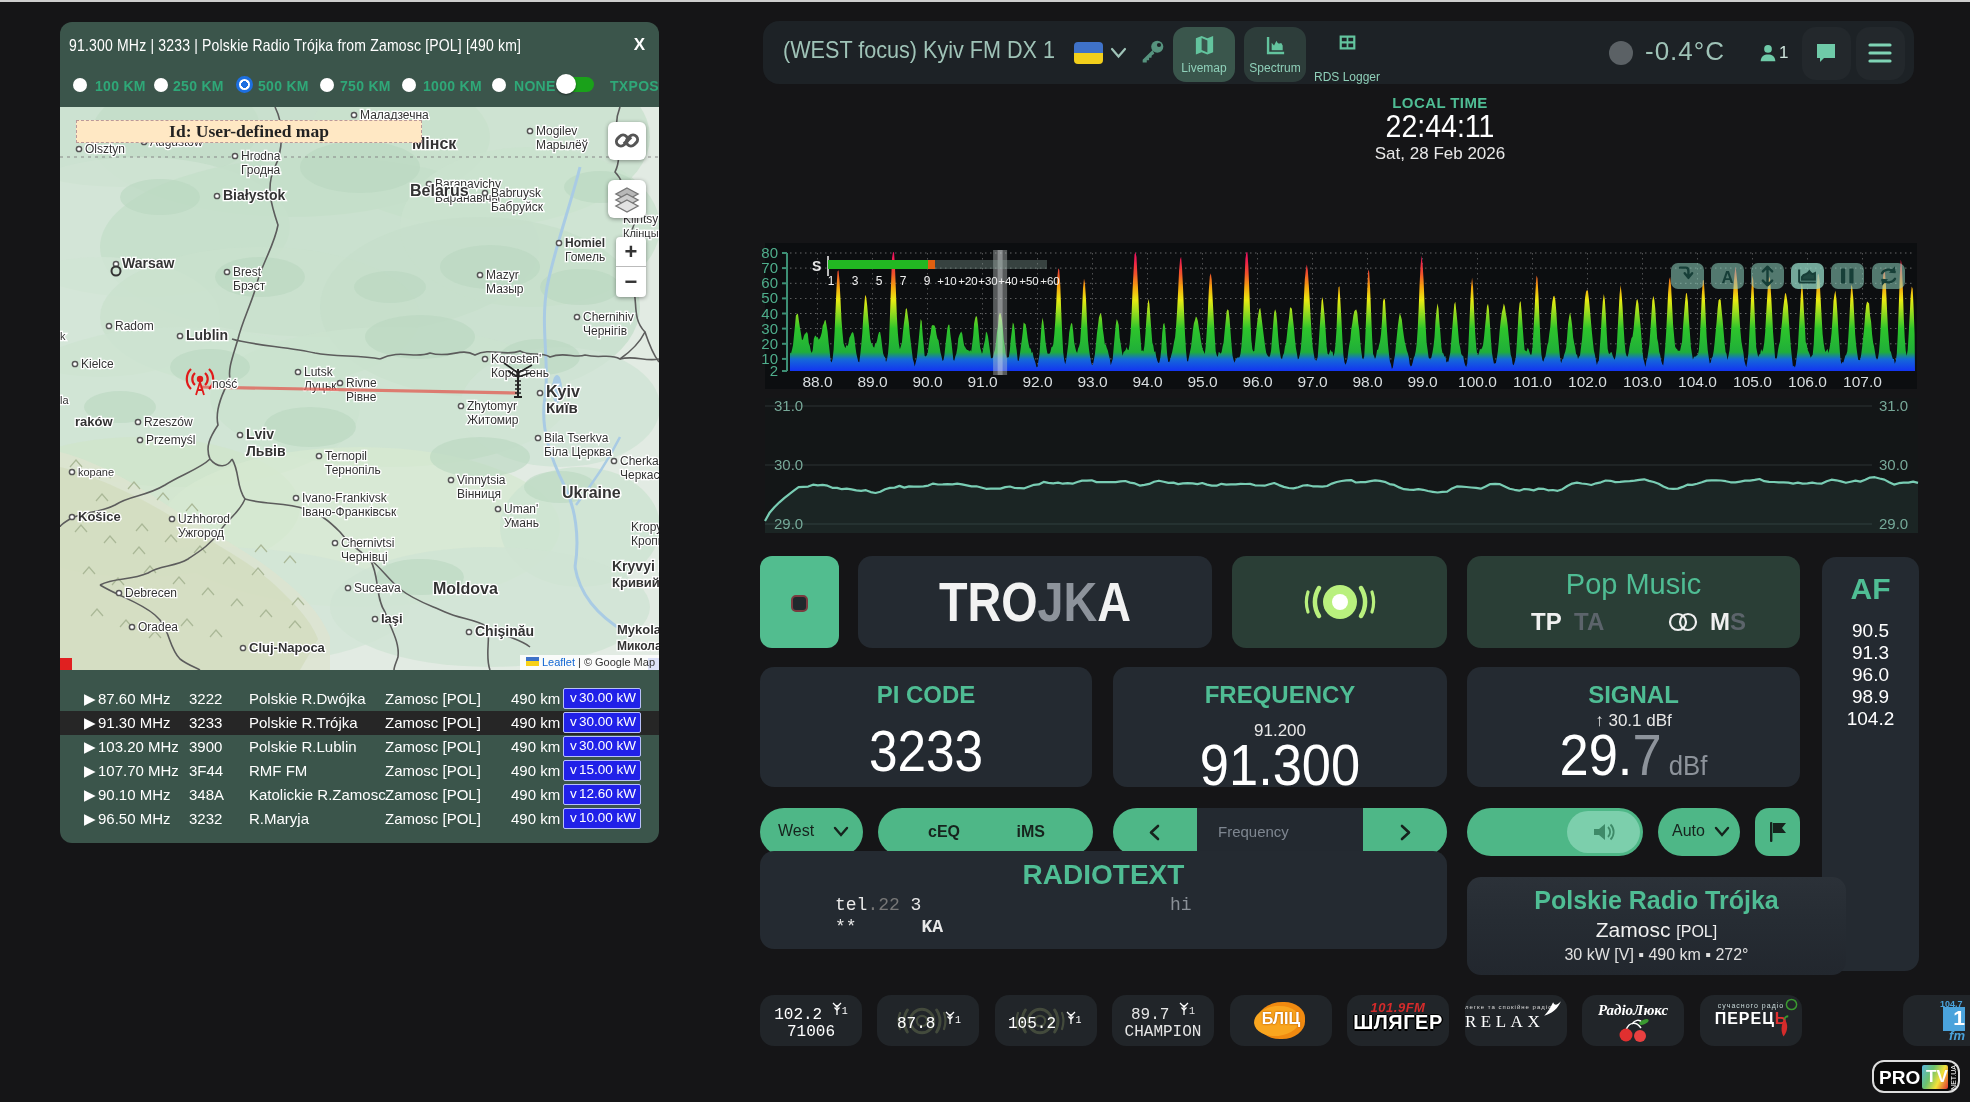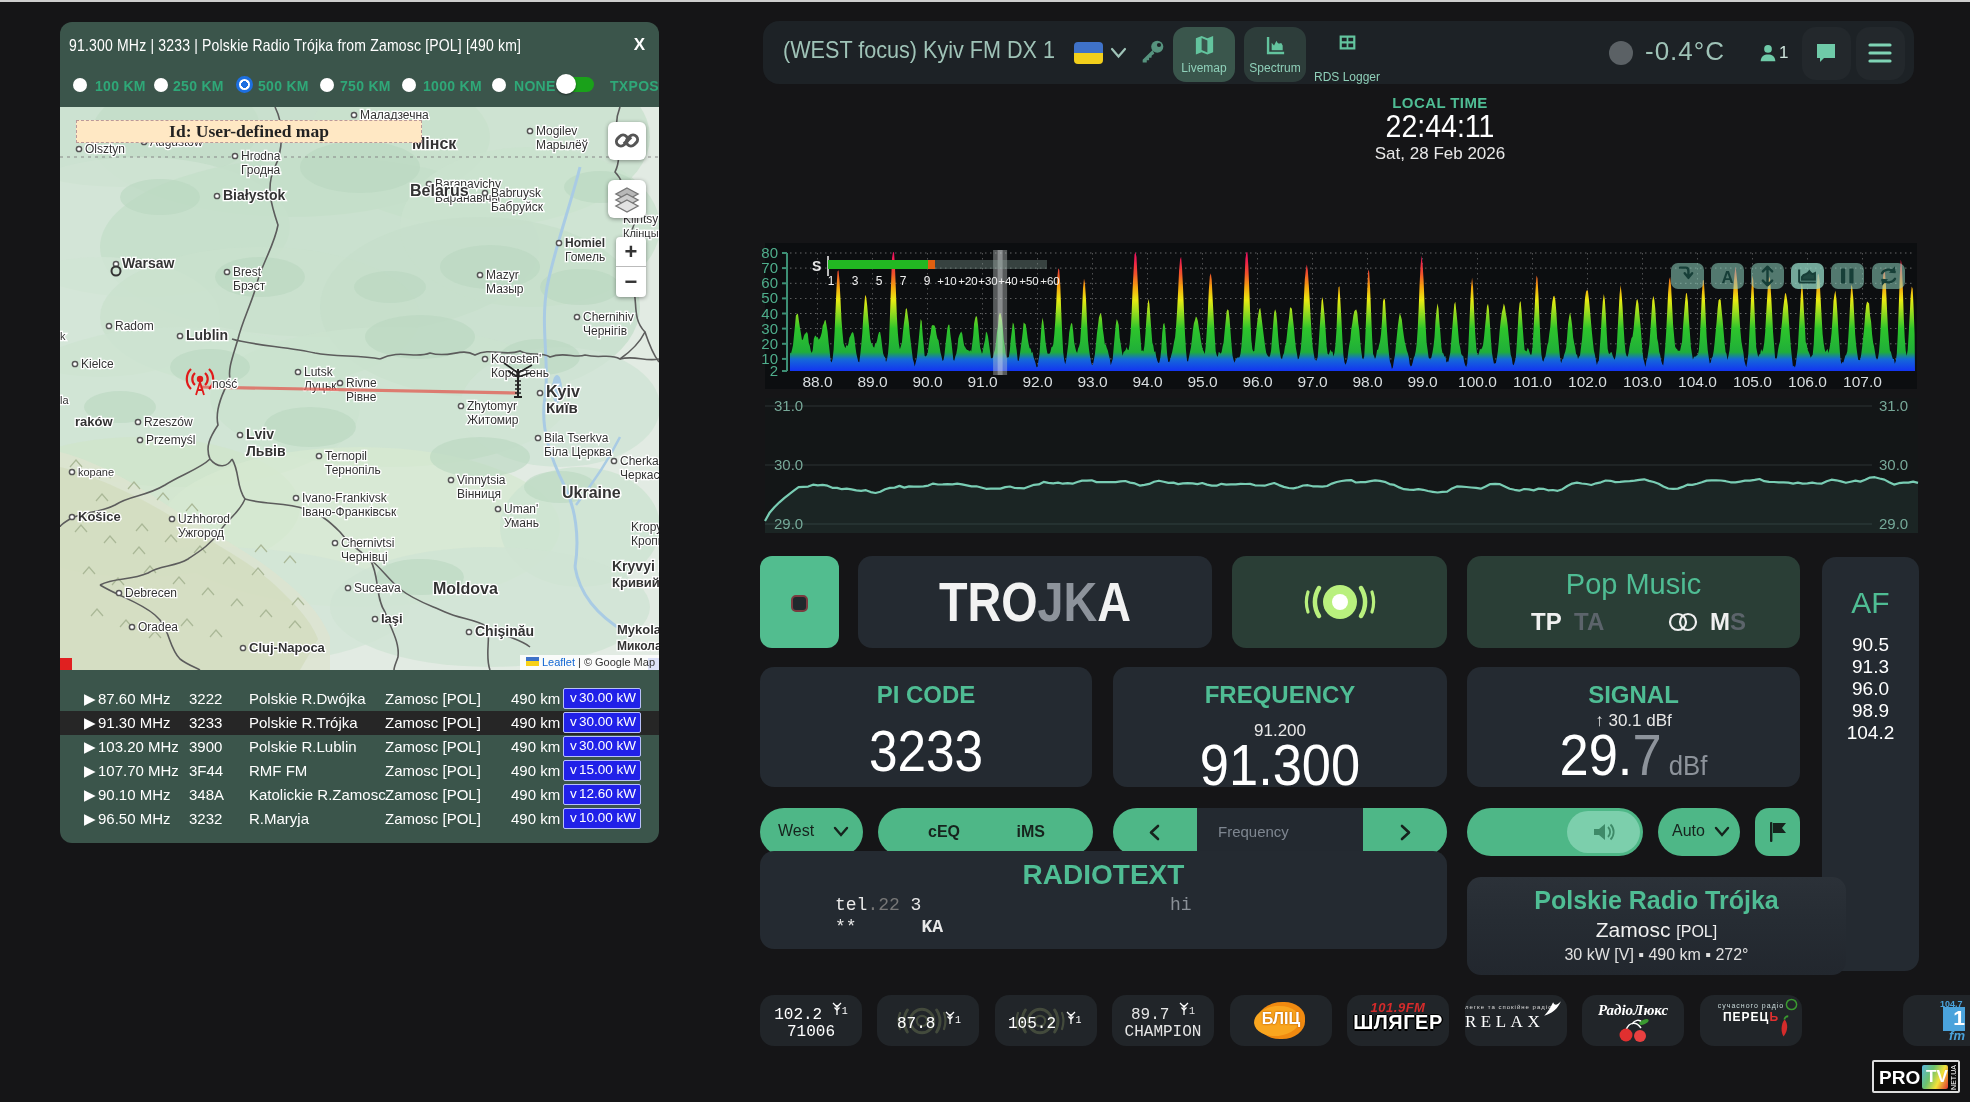--- a/index.html
+++ b/index.html
@@ -634,7 +634,7 @@
       <div style="position:absolute;left:243px;top:52px;font-size:24px;font-weight:700;color:#f0f0f0">M<span style="color:#5c646b">S</span></div>
       </div>
 <div class="panel abs" style="left:1822px;top:557px;width:97px;height:414px;text-align:center">
-      <div style="font-size:30px;font-weight:400;color:#4fbd94;margin-top:29px">AF</div>
+      <div style="font-size:30px;font-weight:700;color:#4fbd94;margin-top:15px">AF</div>
       <div style="font-size:19px;color:#fff;margin-top:14px;line-height:21px">
       <div style="margin-top:1px">90.5</div>
       <div style="margin-top:1px">91.3</div>

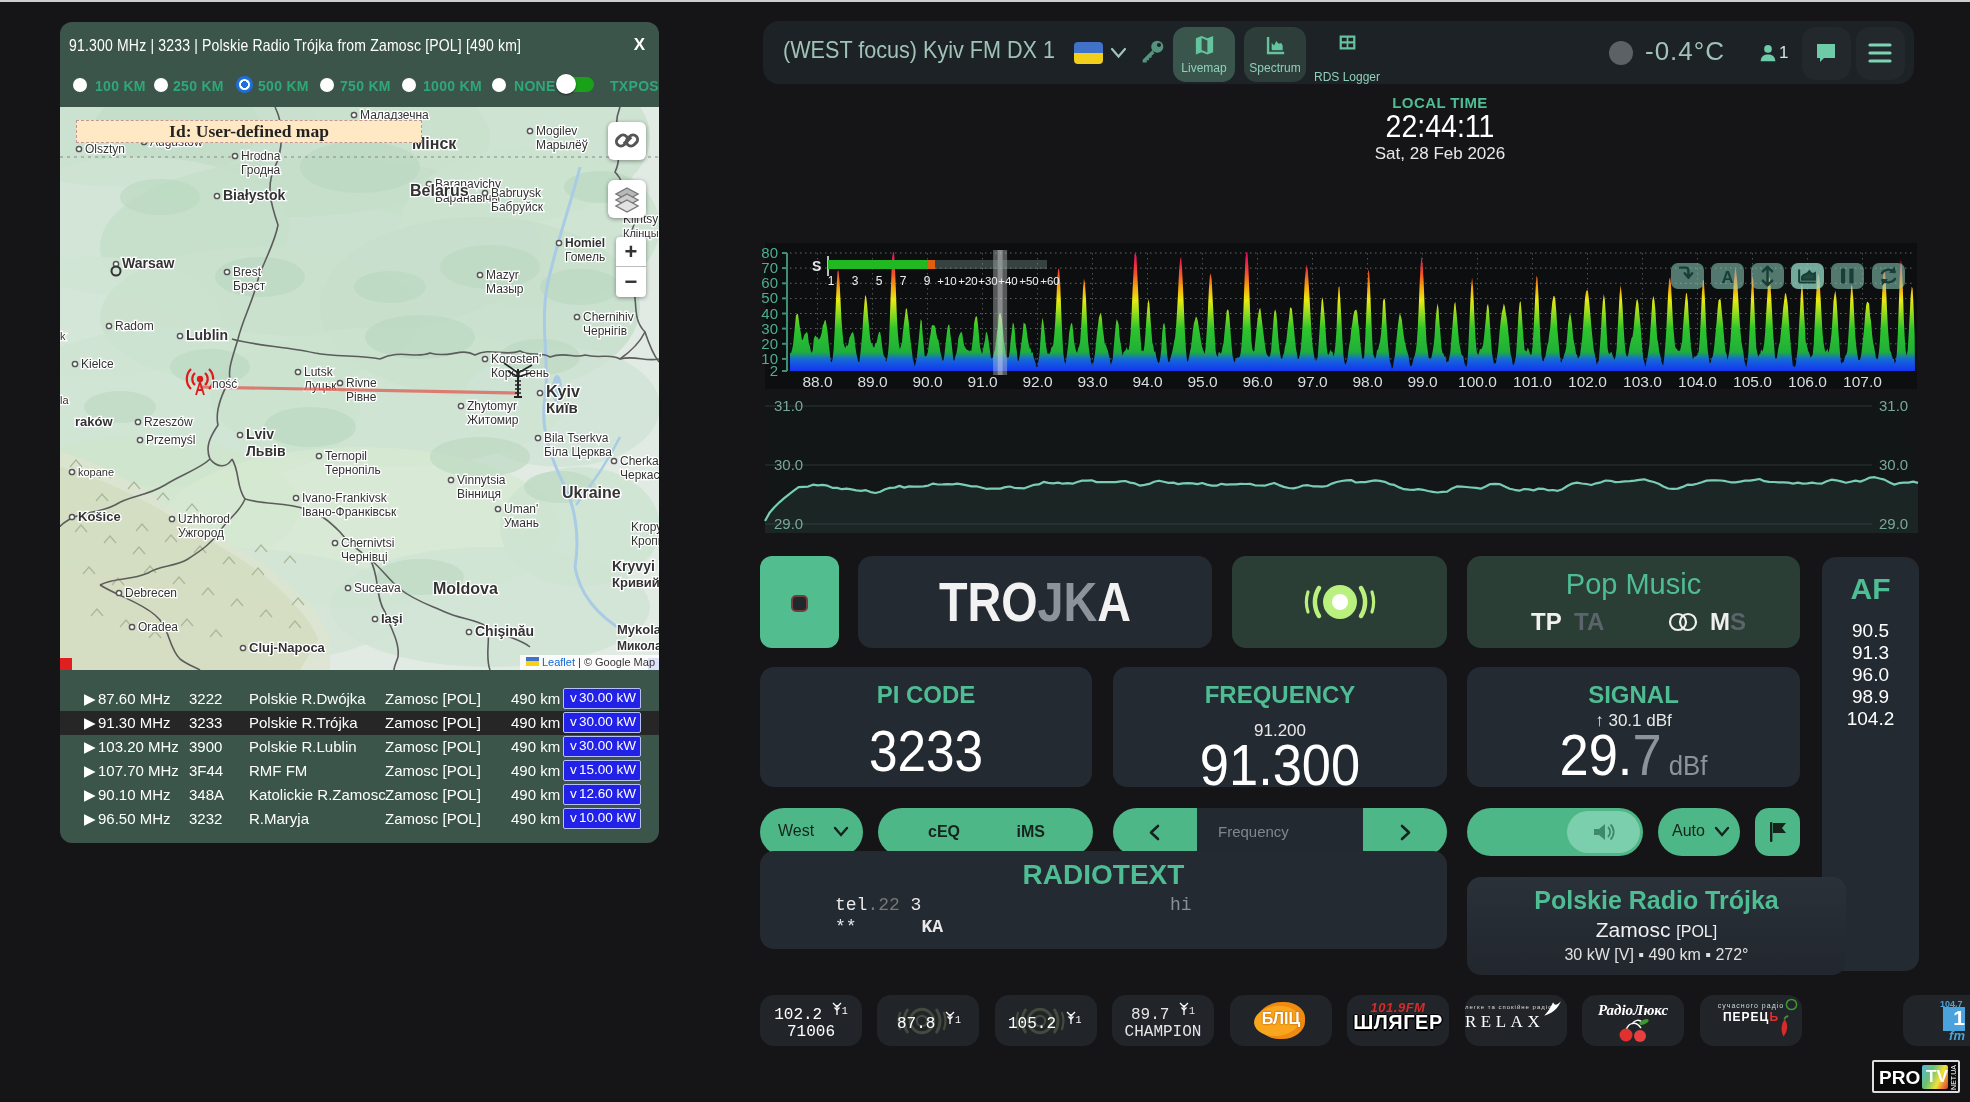--- a/index.html
+++ b/index.html
@@ -798,7 +798,7 @@
   </div>
 <div class="tile" style="left:1700px;text-align:center;color:#fff">
       <div style="font-size:7px;margin-top:7px;color:#cdd;letter-spacing:1px">сучасного радіо</div>
-      <div style="font-size:12px;font-weight:700;letter-spacing:1px;margin-top:1px">ПЕРЕЦ<span style="color:#e03030">Ь</span></div>
+      <div style="font-size:16px;font-weight:700;letter-spacing:1px;margin-top:1px">ПЕРЕЦ<span style="color:#e03030">Ь</span></div>
       <svg style="position:absolute;right:10px;top:19px" width="15" height="26" viewBox="0 0 16 26">
       <path d="M8,5 C12,9 12,17 7,23 C4,19 4,10 8,5" fill="#d42b2b"></path>
       <path d="M8,5 C8,3 10,1.5 12,1.5" stroke="#3a9a30" stroke-width="2" fill="none"></path>

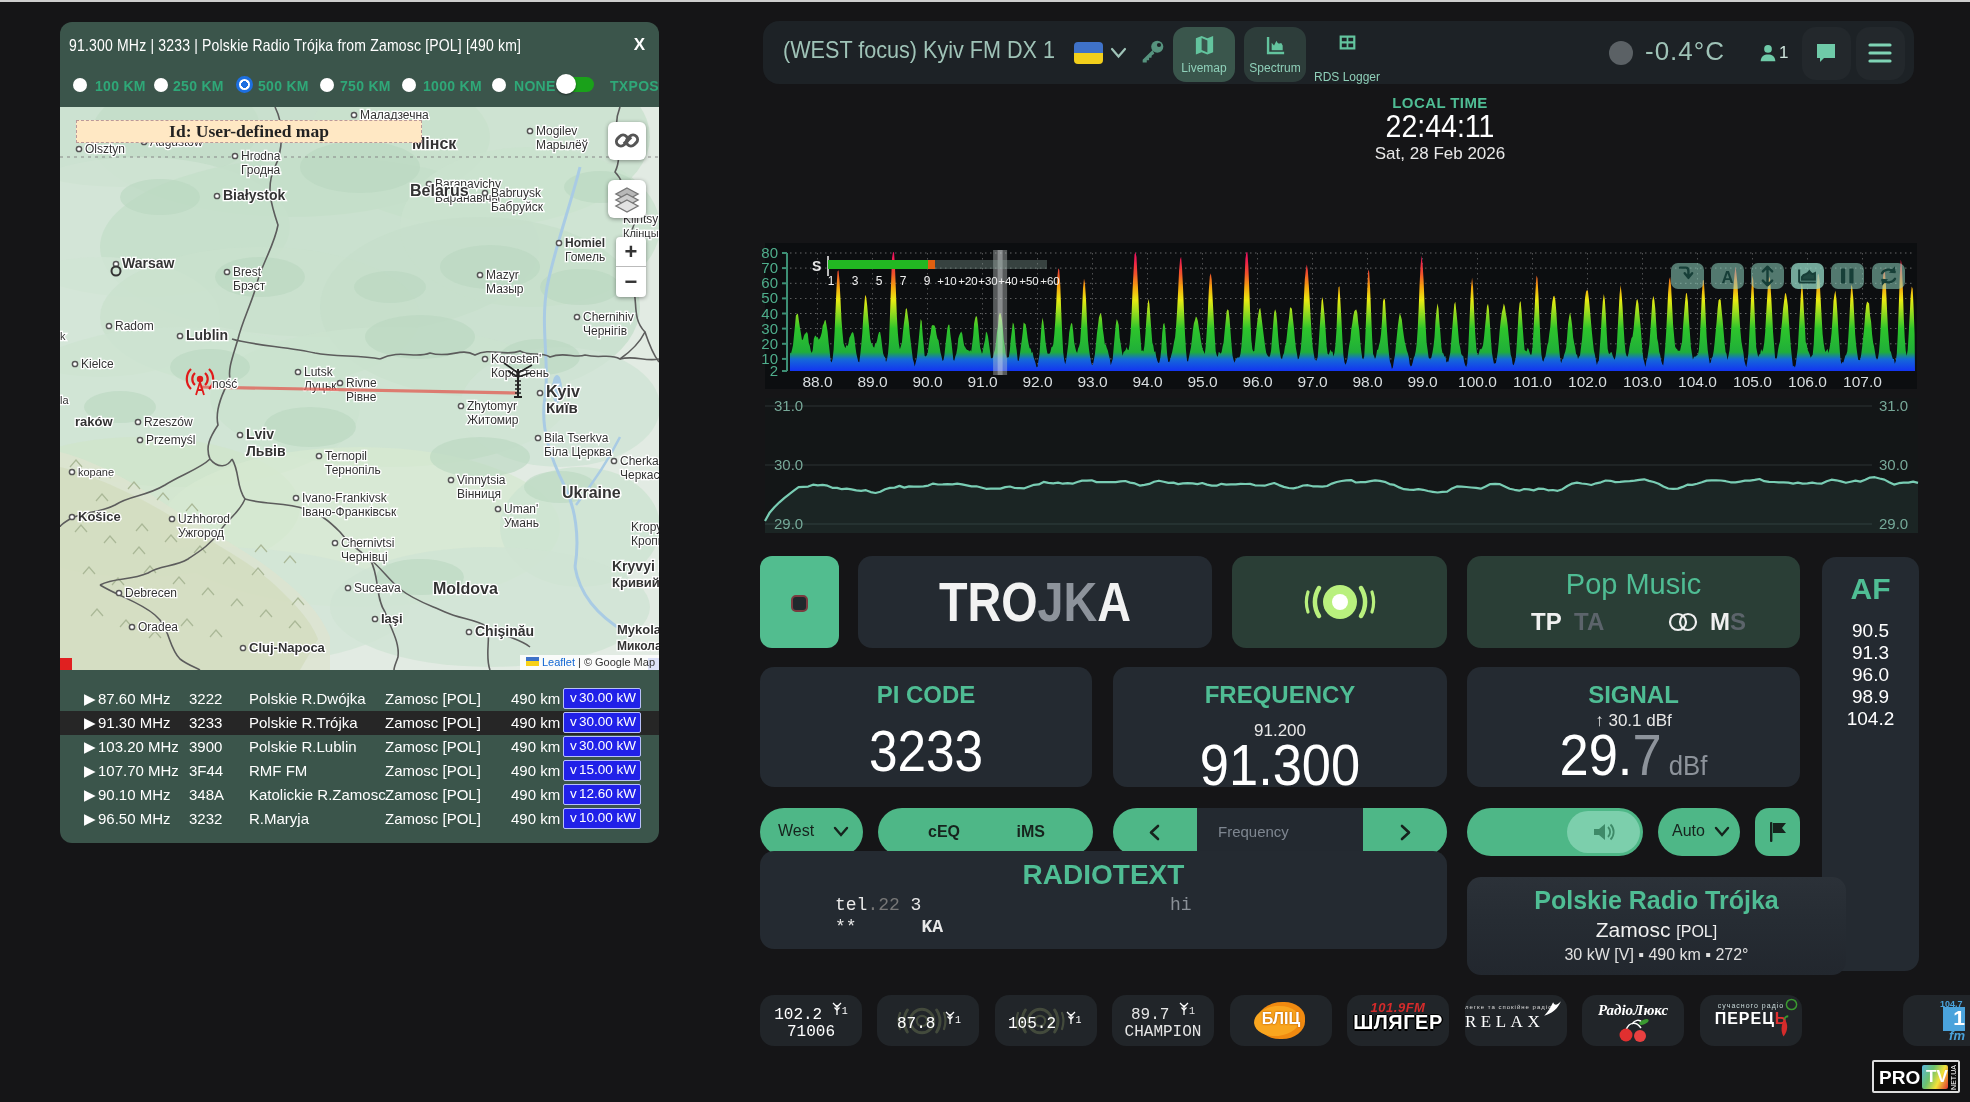--- a/index.html
+++ b/index.html
@@ -813,7 +813,7 @@
       <div style="position:absolute;left:40px;top:11px;width:22px;font-size:21px;font-weight:700;color:#fff">1</div>
       <div style="position:absolute;left:40px;top:33px;font-size:13px;font-weight:700;color:#4aa3dc;width:22px;font-style:italic">fm</div>
   </div>
-<div class="abs" style="left:1872px;top:1060px;width:88px;height:33px;border:2px solid #ddd;border-radius:2px;background:#0a0a0a">
+<div class="abs" style="left:1872px;top:1060px;width:88px;height:33px;border:2px solid #ddd;border-radius:12px;background:#0a0a0a">
       <span style="position:absolute;left:5px;top:5px;font-size:19px;font-weight:700;color:#fff">PRO</span>
       <div style="position:absolute;left:48px;top:3px;width:26px;height:24px;background:linear-gradient(115deg,#58b5e0 0%,#6cc26c 35%,#f2e23a 65%,#e03030 100%);border-radius:2px"></div>
       <span style="position:absolute;left:52px;top:5px;font-size:17px;font-weight:700;color:#fff">TV</span>

